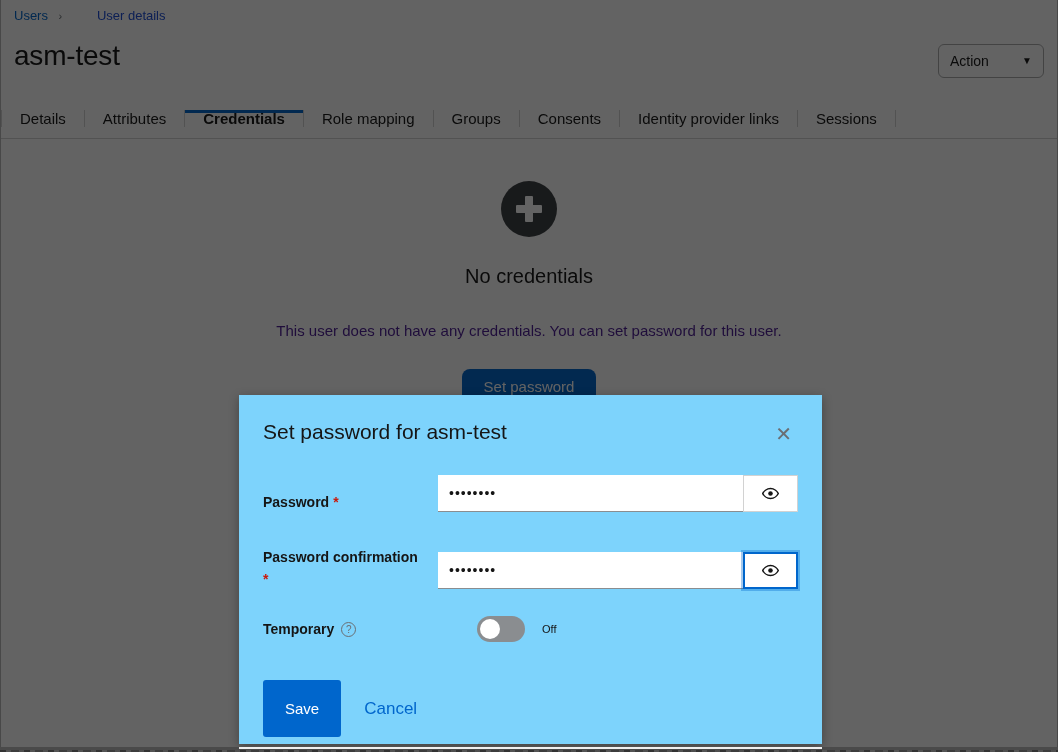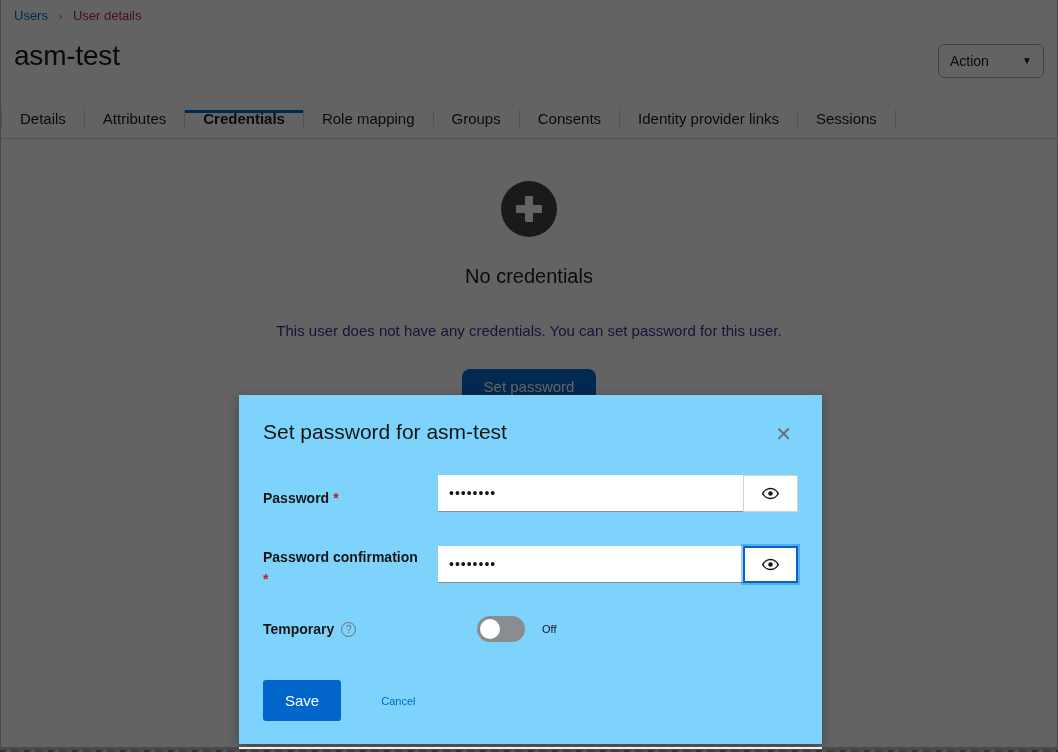--- a/index.html
+++ b/index.html
@@ -39,7 +39,7 @@
   }
   .bc-link { color: #06c; text-decoration: none; }
   .bc-sep { color: #6a6e73; margin: 0 7px; font-size: 11px; }
-  .bc-current { color: #be185d; }
+  .bc-current { color: #1d4ed8; margin-left: 24px; }
 
   .page-head {
     padding: 14px 13px 0 13px;

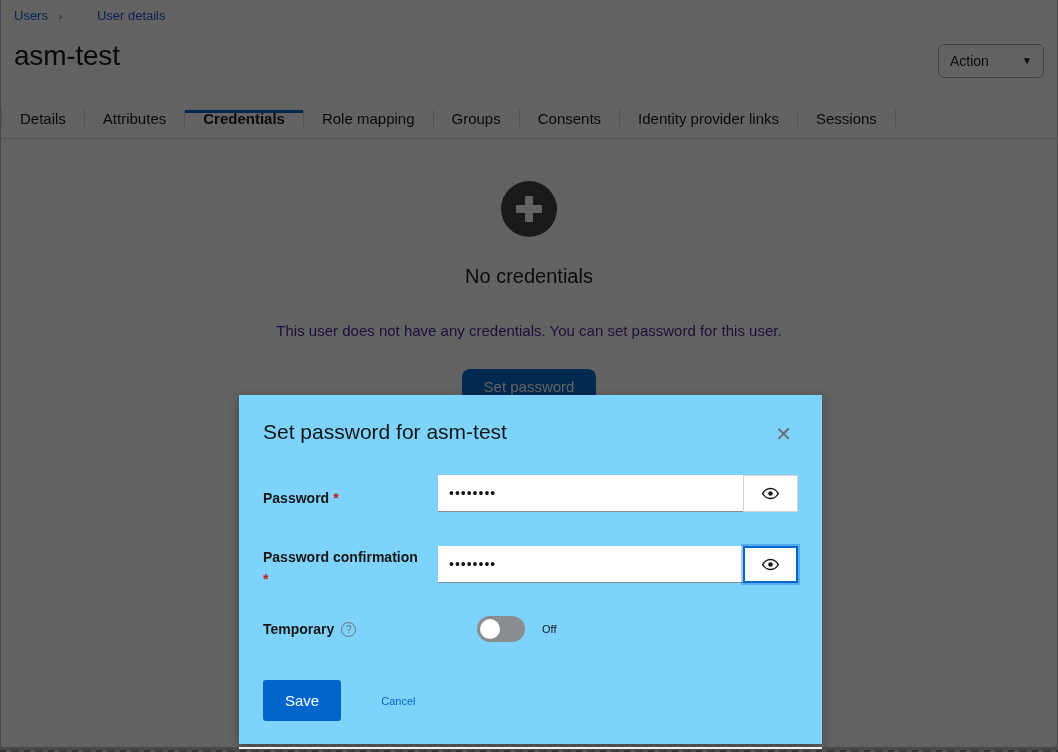--- a/index.html
+++ b/index.html
@@ -214,7 +214,7 @@
 
   .form-row {
     display: flex;
-    align-items: center;
+    align-items: flex-end;
     margin-bottom: 27px;
   }
   .form-label {

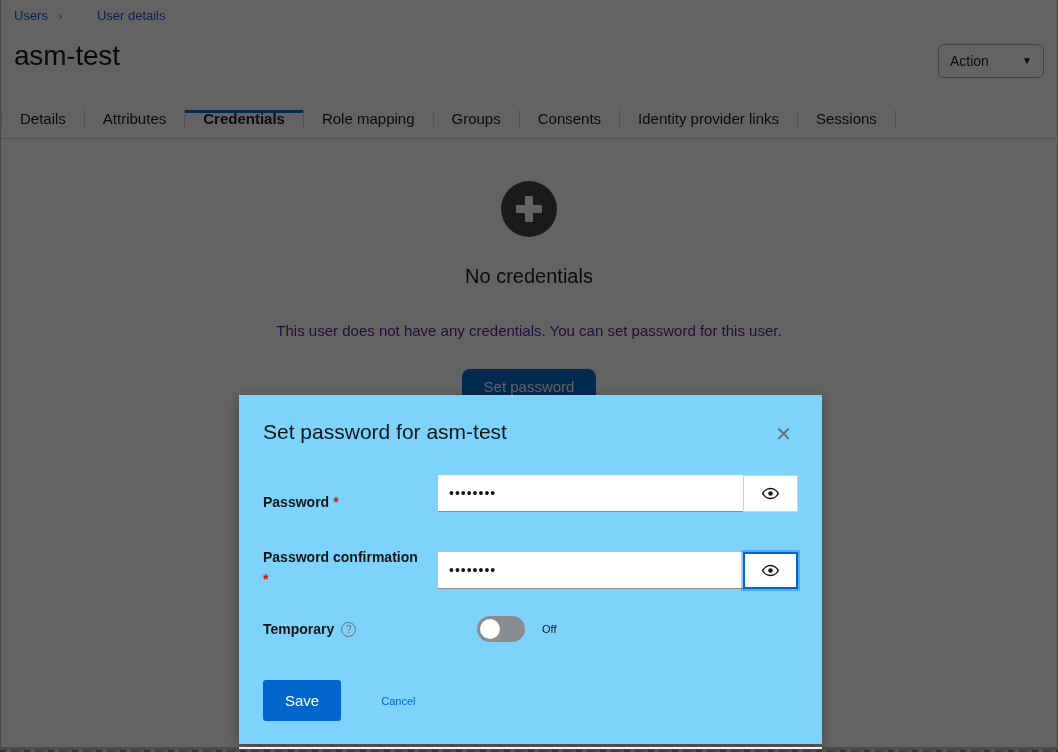--- a/index.html
+++ b/index.html
@@ -336,7 +336,7 @@
     border-radius: 3px;
     color: #ffffff;
     font-size: 15px;
-    padding: 12px 22px;
+    padding: 20px 22px;
     cursor: pointer;
     font-family: "Liberation Sans", sans-serif;
   }

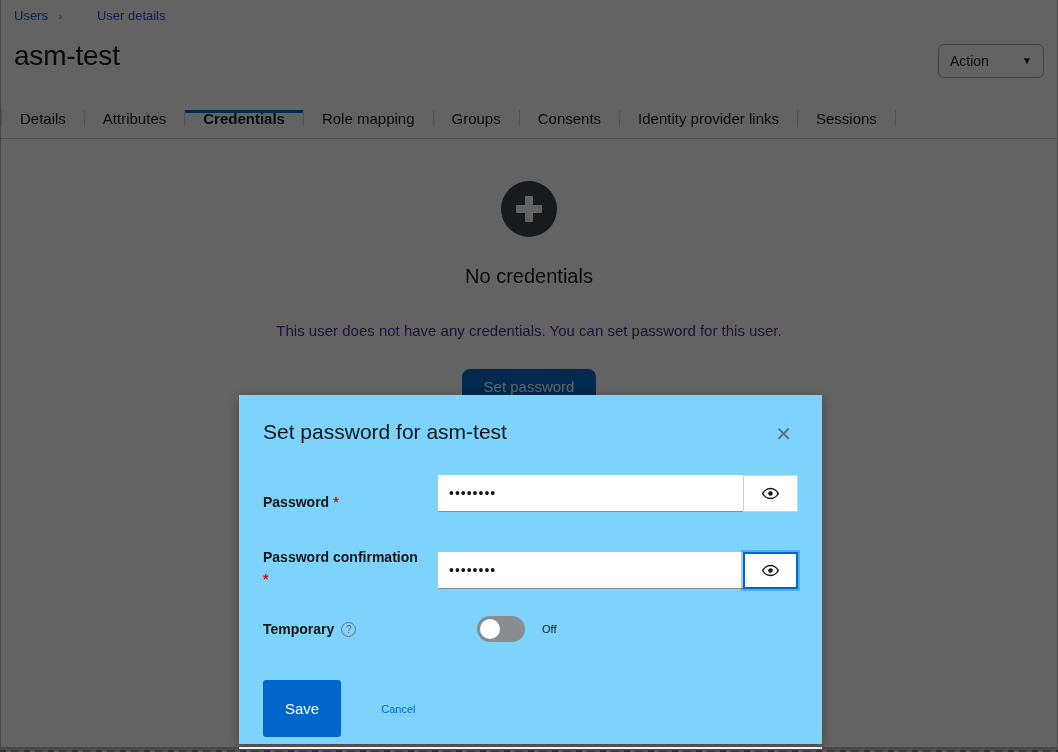--- a/index.html
+++ b/index.html
@@ -344,8 +344,8 @@
     background: transparent;
     border: none;
     color: #06c;
-    font-size: 11px;
-    margin-left: 34px;
+    font-size: 17px;
+    margin-left: 17px;
     cursor: pointer;
     font-family: "Liberation Sans", sans-serif;
   }

